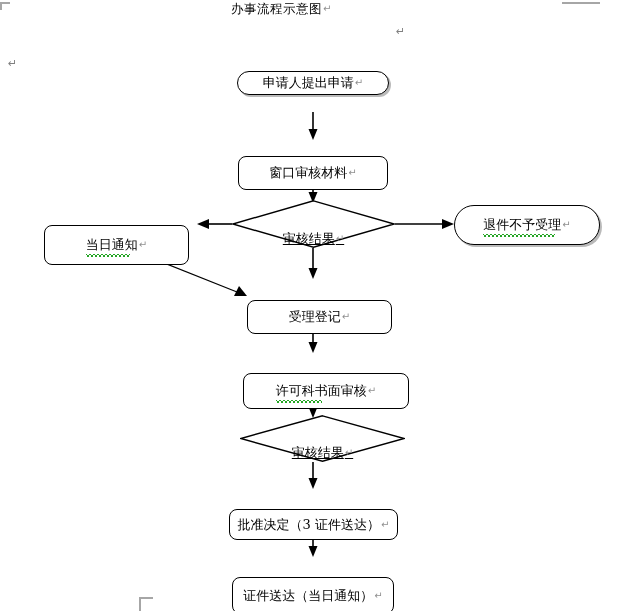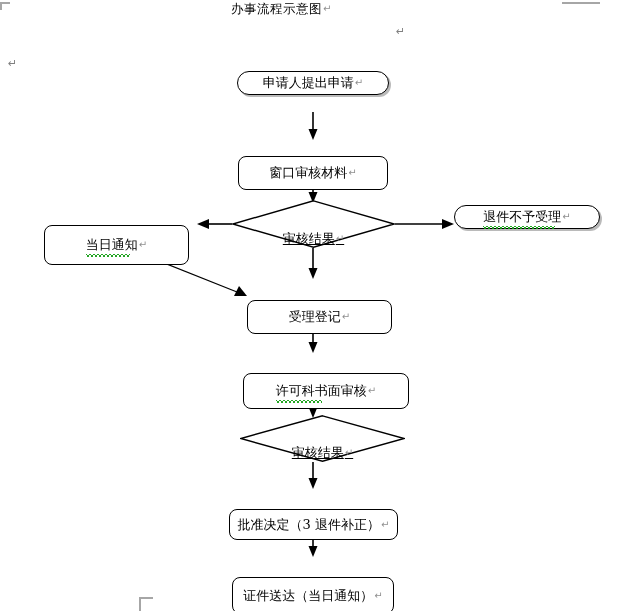--- a/index.html
+++ b/index.html
@@ -232,7 +232,7 @@
     </span>
   </div>
 
-  <div class="node stadium" style="left:454px; top:205px; width:146px; height:24px;">
+  <div class="node stadium" style="left:454px; top:205px; width:146px; height:40px;">
     <span class="lbl">
       <span>退件不予受理</span><span class="cr">↵</span>
       <span class="squiggle" style="width:82%;"></span>

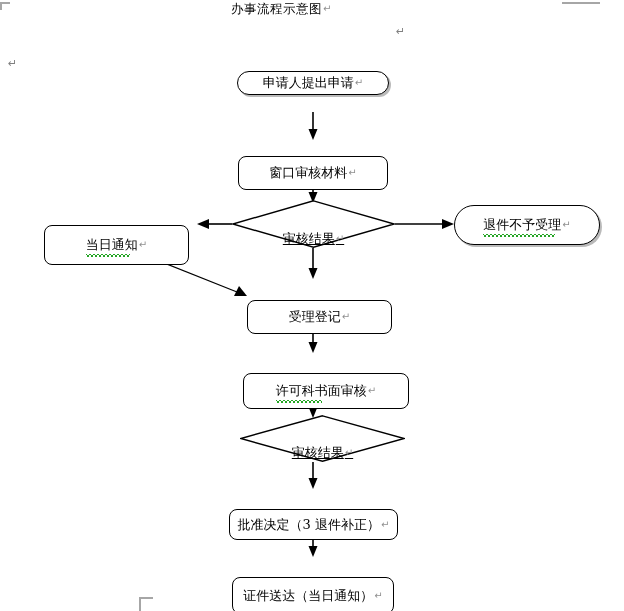--- a/index.html
+++ b/index.html
@@ -264,7 +264,7 @@
   </div>
 
   <div class="node rect" style="left:229px; top:489px; width:169px; height:31px;">
-    <span class="lbl"><span>批准决定（</span><span class="serif-num">3</span><span> 退件补正）</span><span class="cr">↵</span></span>
+    <span class="lbl"><span>批准决定（</span><span class="serif-num">3</span><span> 证件送达）</span><span class="cr">↵</span></span>
   </div>
 
   <div class="node rect" style="left:232px; top:557px; width:162px; height:37px;">

